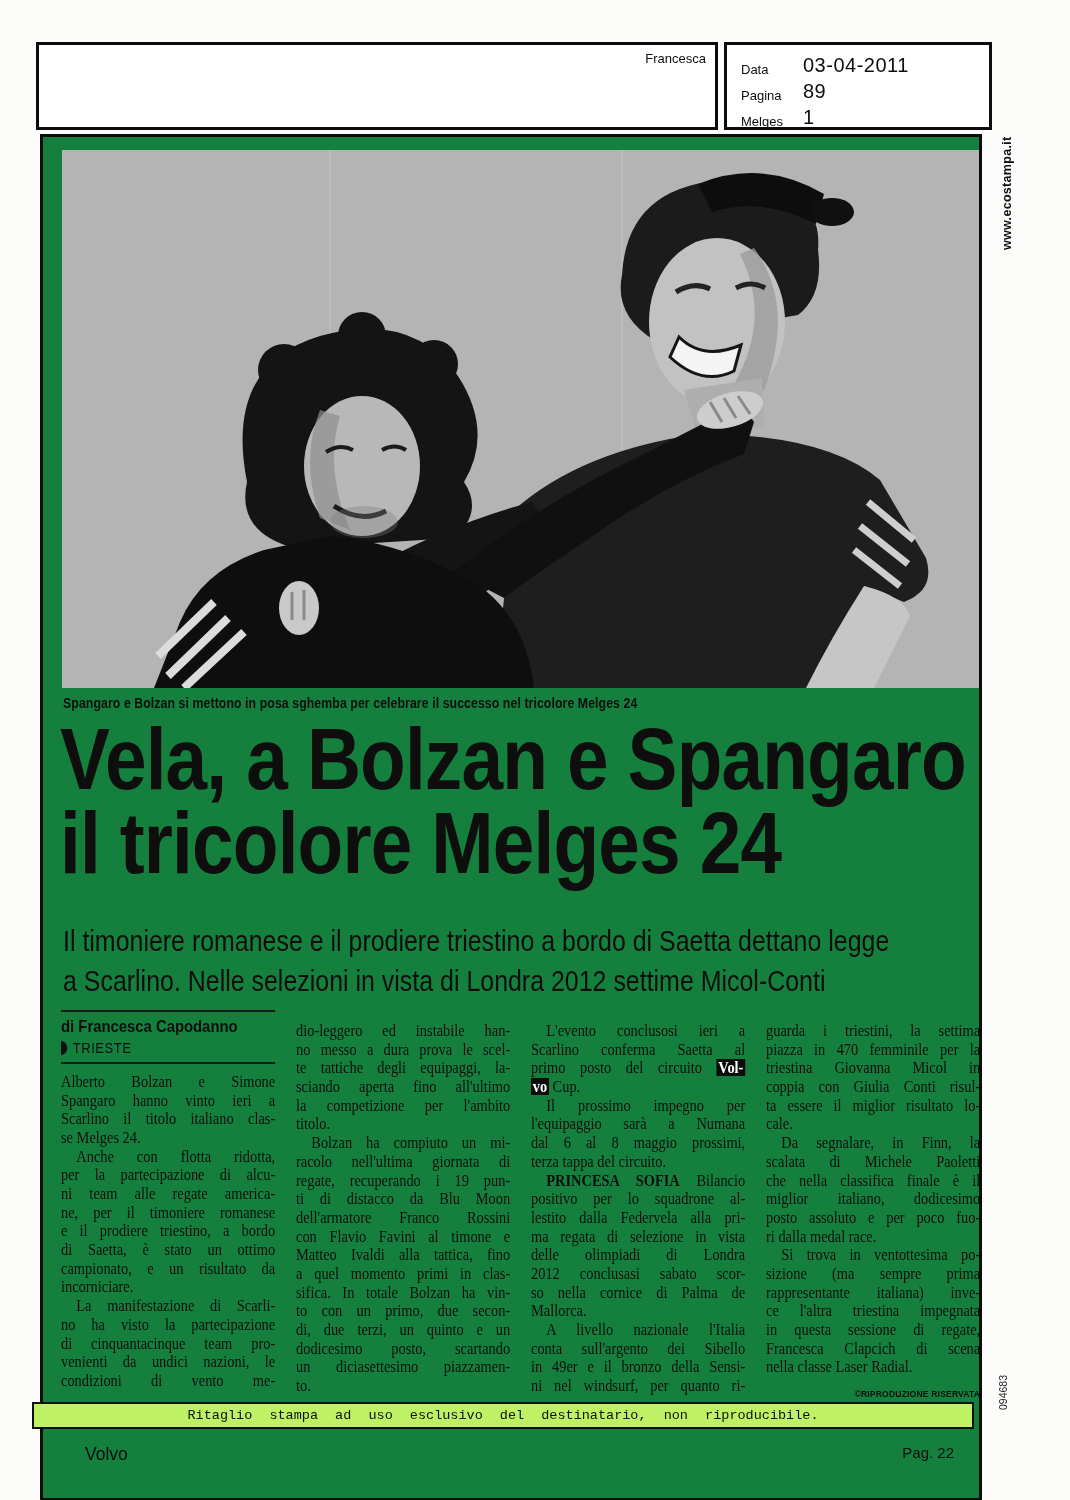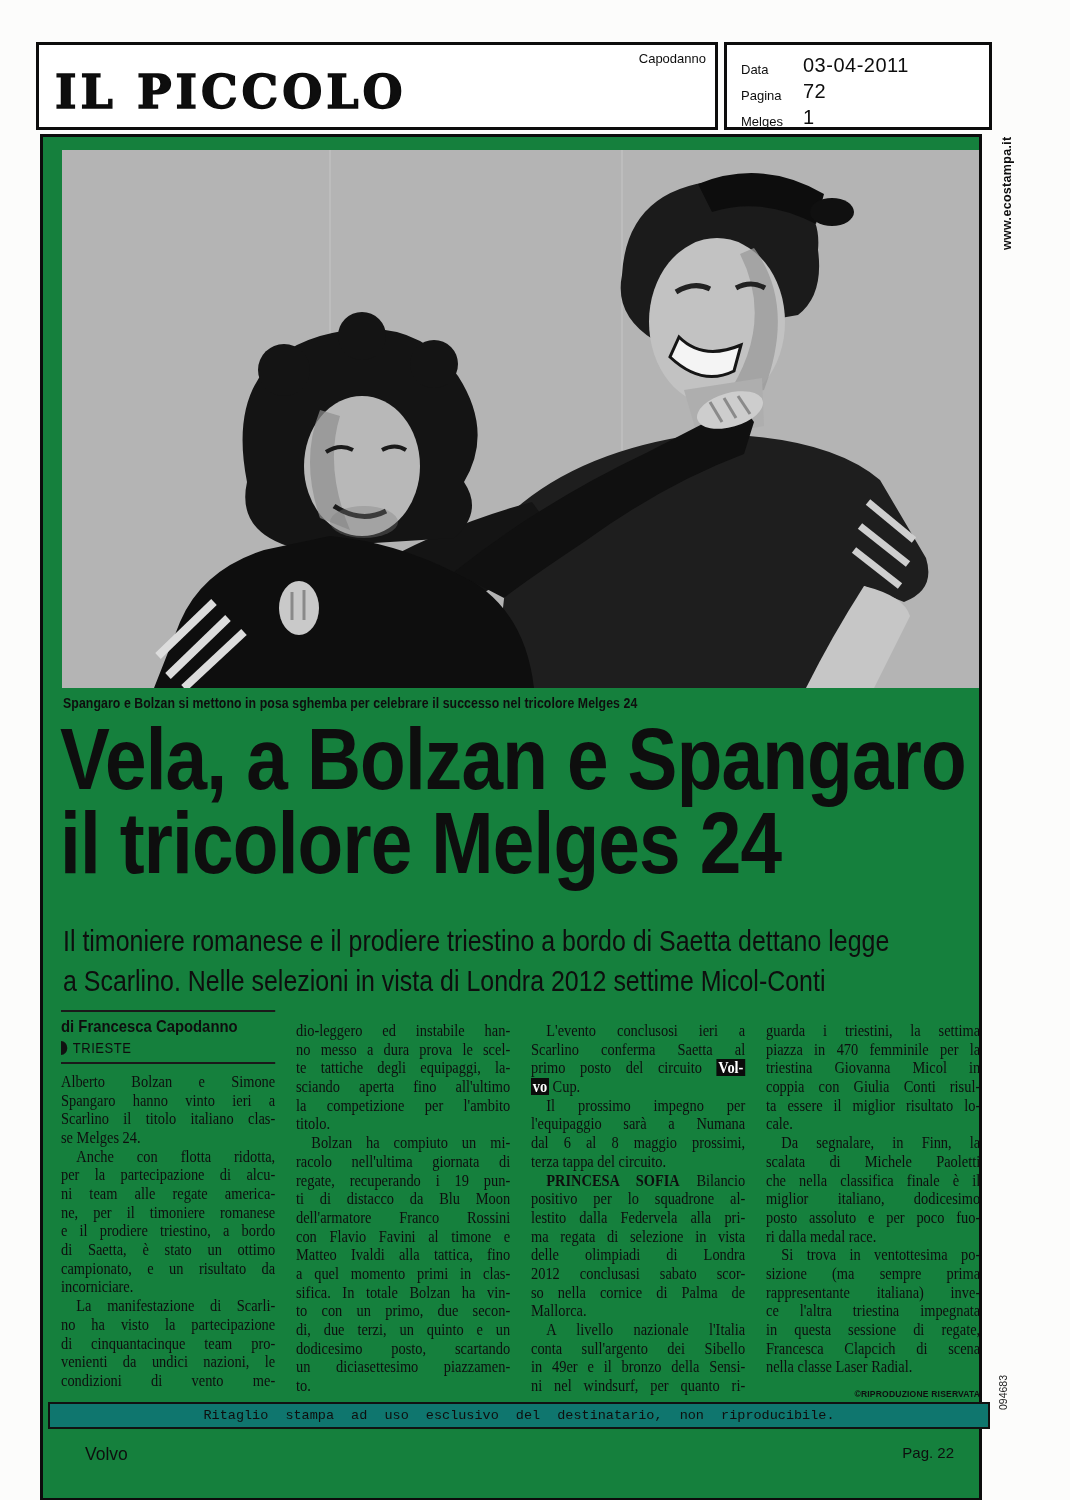--- a/index.html
+++ b/index.html
@@ -102,7 +102,7 @@
 
 <div class="box" id="hdr-left">
   <div id="logo">IL PICCOLO</div>
-  <div id="quotidiano">Capodanno</div>
+  <div id="quotidiano">Francesca</div>
 </div>
 
 <div class="box" id="hdr-right">

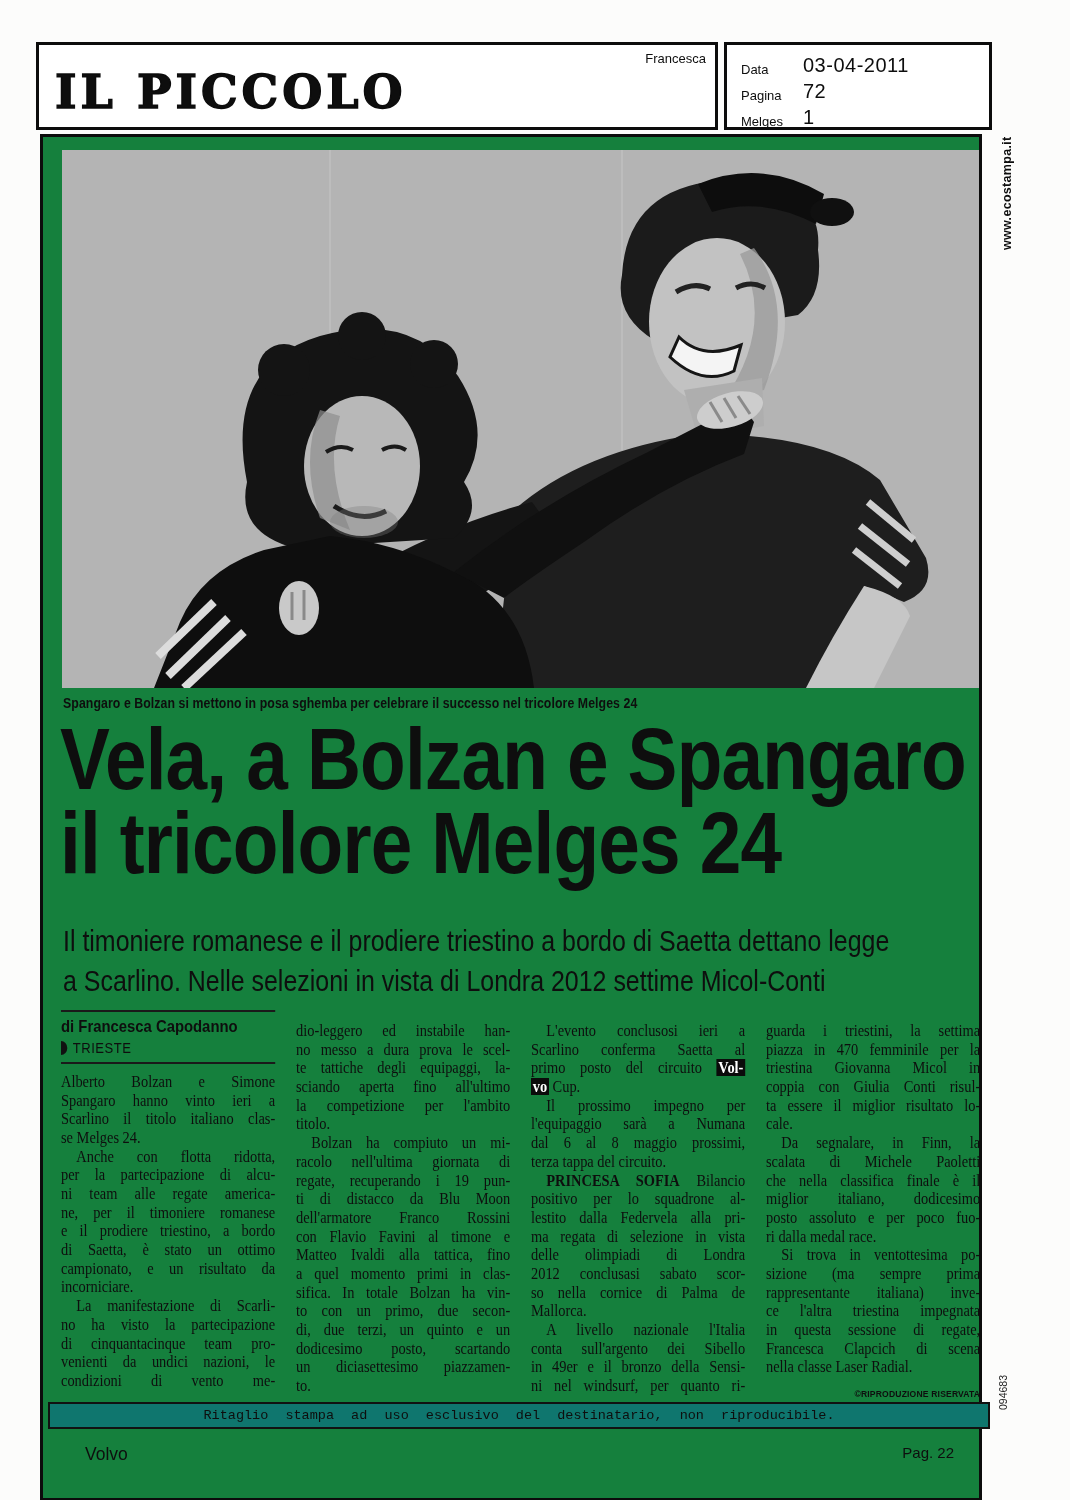--- a/index.html
+++ b/index.html
@@ -101,7 +101,6 @@
 <body>
 
 <div class="box" id="hdr-left">
-  <div id="logo">IL PICCOLO</div>
   <div id="quotidiano">Francesca</div>
 </div>
 

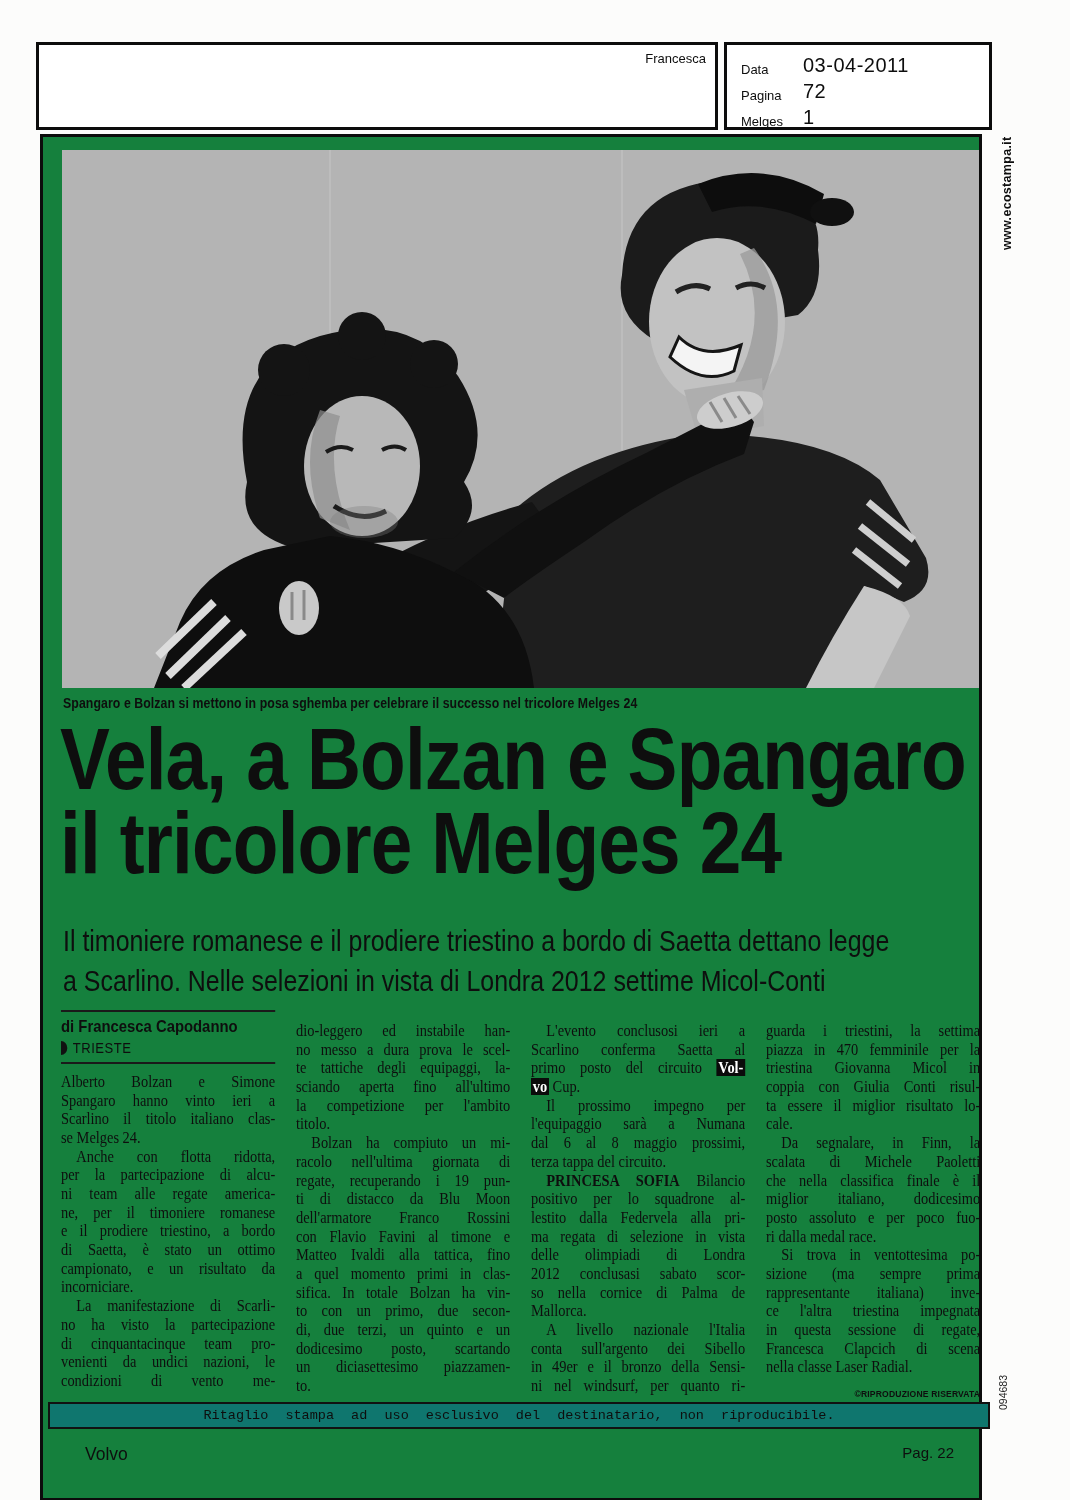--- a/index.html
+++ b/index.html
@@ -111,7 +111,7 @@
   </div>
   <div class="meta-row" id="mr2">
     <span class="meta-label">Pagina</span>
-    <span class="meta-value">72</span>
+    <span class="meta-value">89</span>
   </div>
   <div class="meta-row" id="mr3">
     <span class="meta-label">Melges</span>

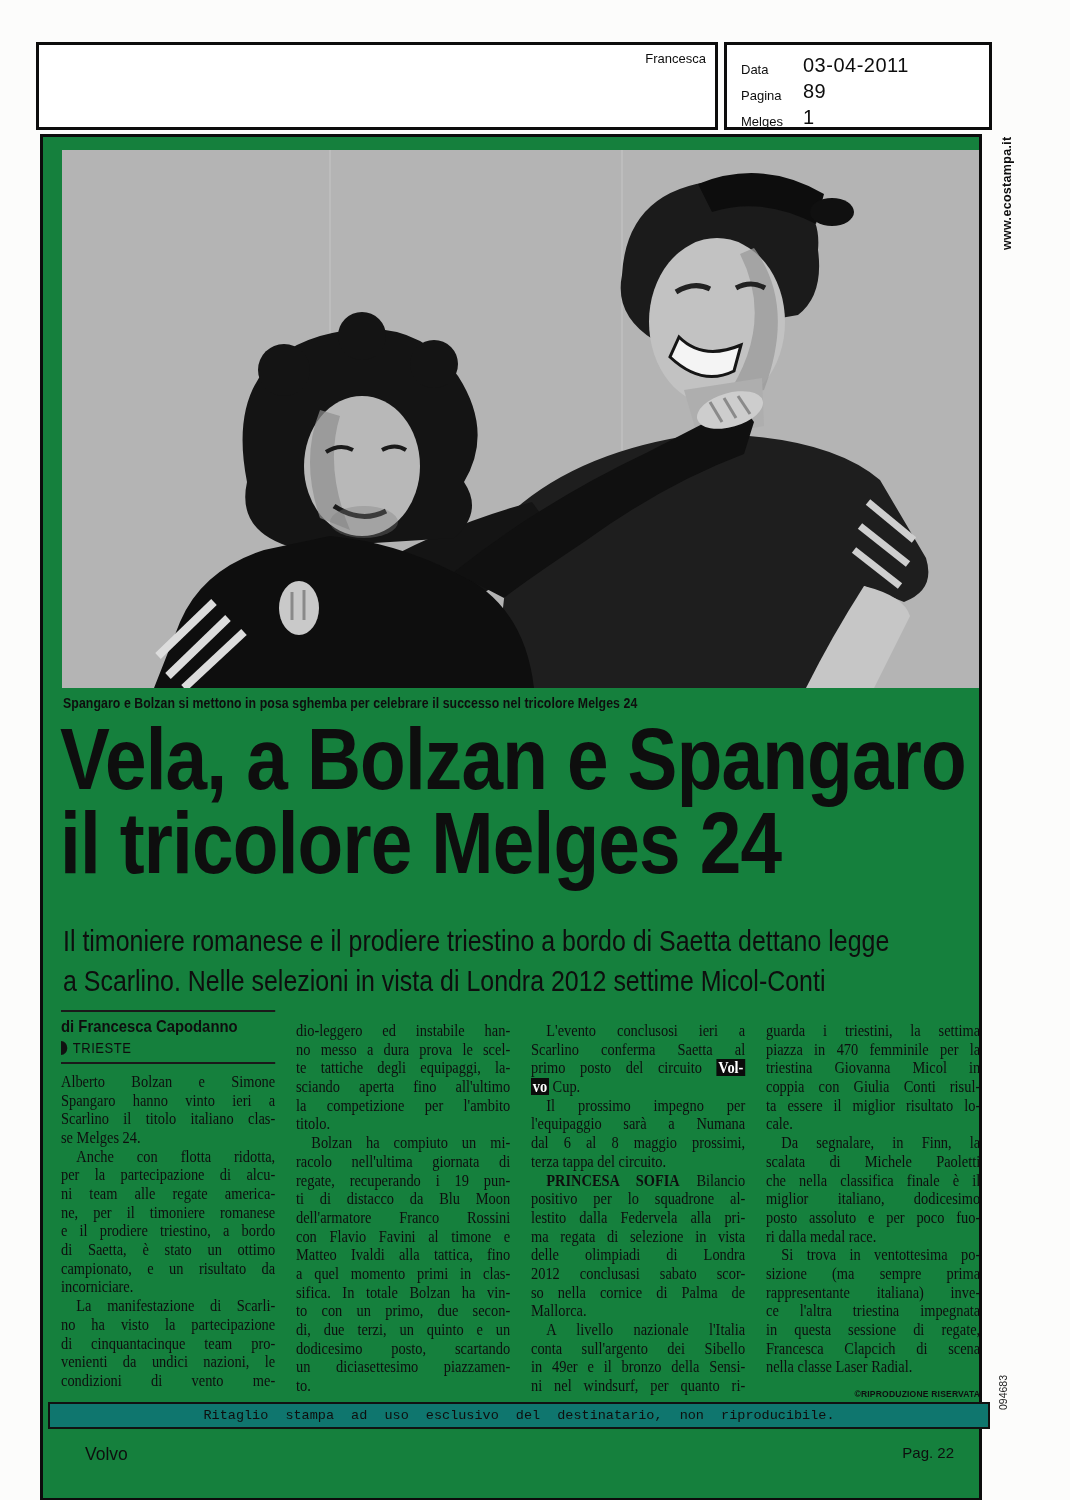--- a/index.html
+++ b/index.html
@@ -89,8 +89,8 @@
 
   
   #strip {
-    position:absolute; left:48px; top:1402px; width:942px; height:27px;
-    border:2px solid #111; background:#0f766e; box-sizing:border-box;
+    position:absolute; left:32px; top:1402px; width:942px; height:27px;
+    border:2px solid #111; background:#bef264; box-sizing:border-box;
     display:flex; align-items:center; justify-content:center;
     font-family:"Liberation Mono", monospace; font-size:13.5px; word-spacing:9px;
   }

